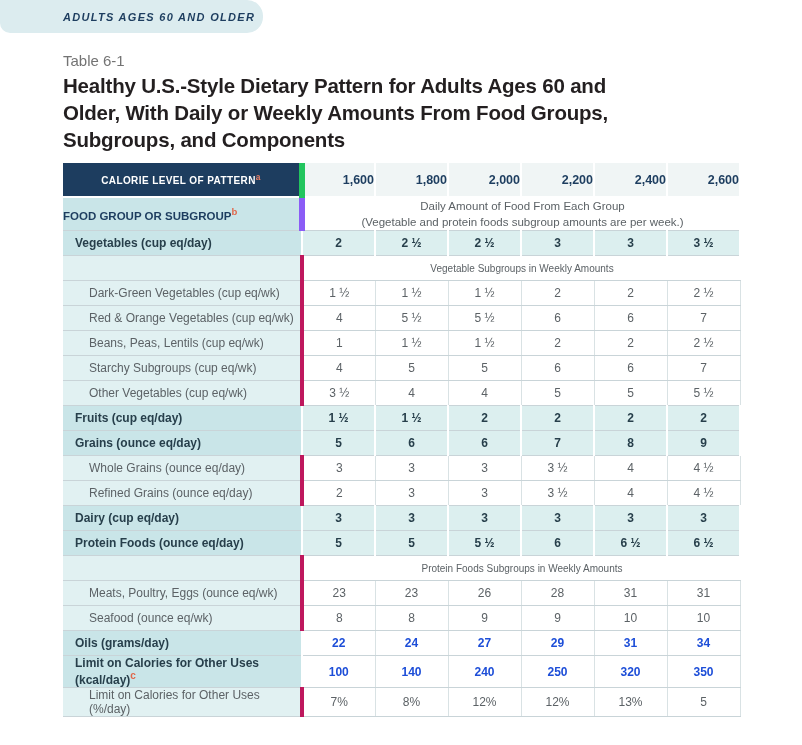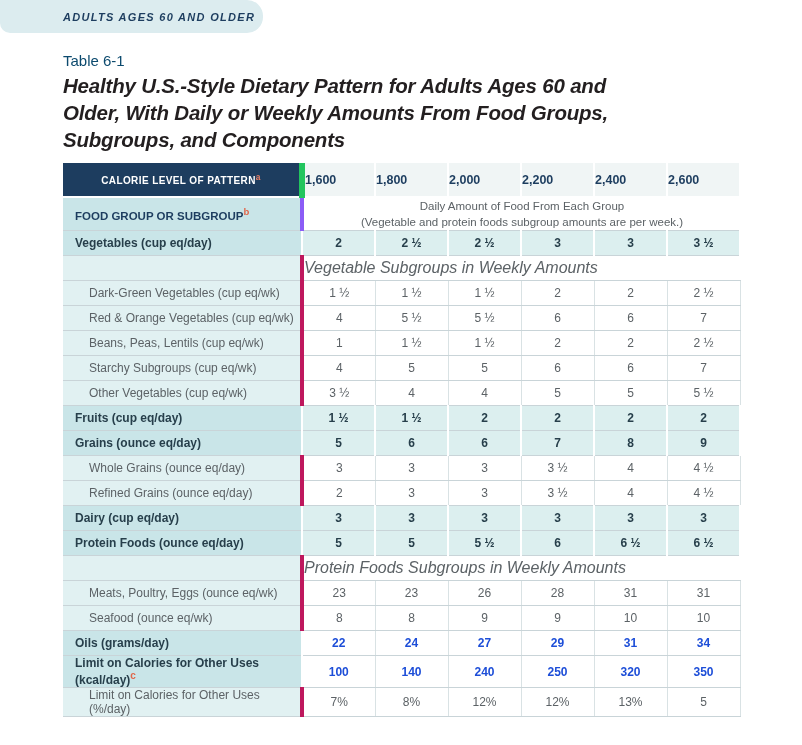--- a/index.html
+++ b/index.html
@@ -20,7 +20,7 @@
   }
   .table-label {
     position:absolute; left:63px; top:52px;
-    font-size:15px; color:#0c4a6e;
+    font-size:15px; color:#737373;
   }
   .page-title {
     position:absolute; left:63px; top:72px; width:680px;

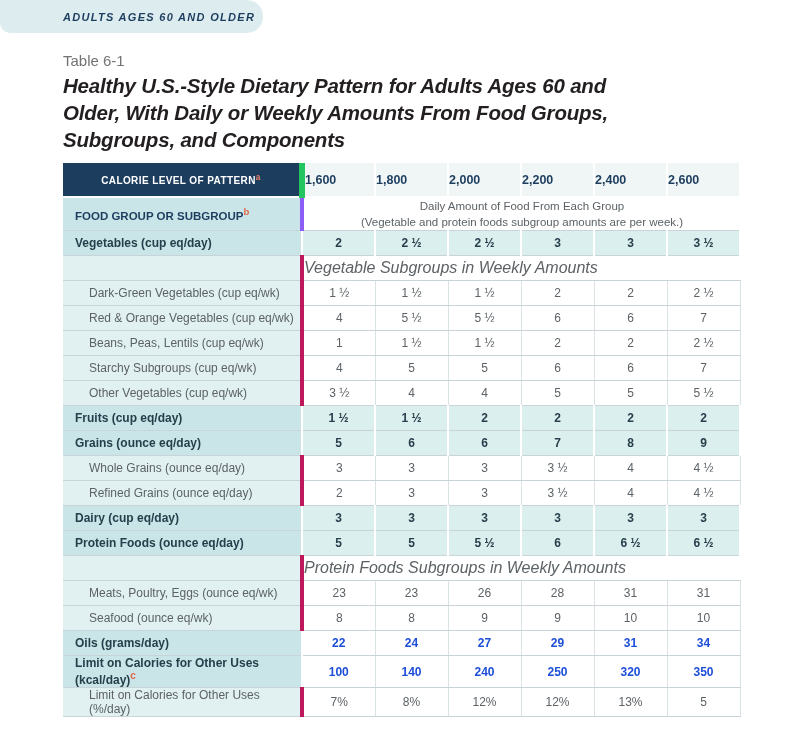--- a/index.html
+++ b/index.html
@@ -25,7 +25,7 @@
   .page-title {
     position:absolute; left:63px; top:72px; width:680px;
     font-size:20.5px; font-weight:bold; line-height:27px;
-    color:#231f20; letter-spacing:-0.2px;font-style:italic;
+    color:#231f20; letter-spacing:-0.2px;
   }
   
   table.diet {

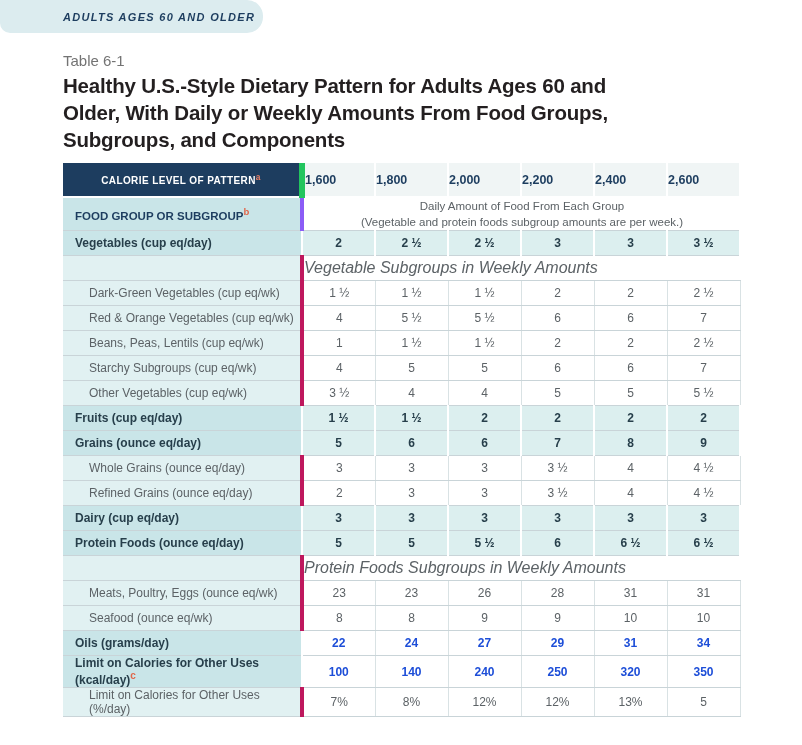--- a/index.html
+++ b/index.html
@@ -44,7 +44,7 @@
   }
   th.navy sup { color:#ef8165; }
   th.cal {
-    background:#f0f5f5; color:#1d3d5f; text-align:left;
+    background:#f0f5f5; color:#1d3d5f; text-align:right;
     font-size:12.5px; font-weight:bold;
     border-right:2px solid #ffffff; border-bottom:2px solid #ffffff;
   }

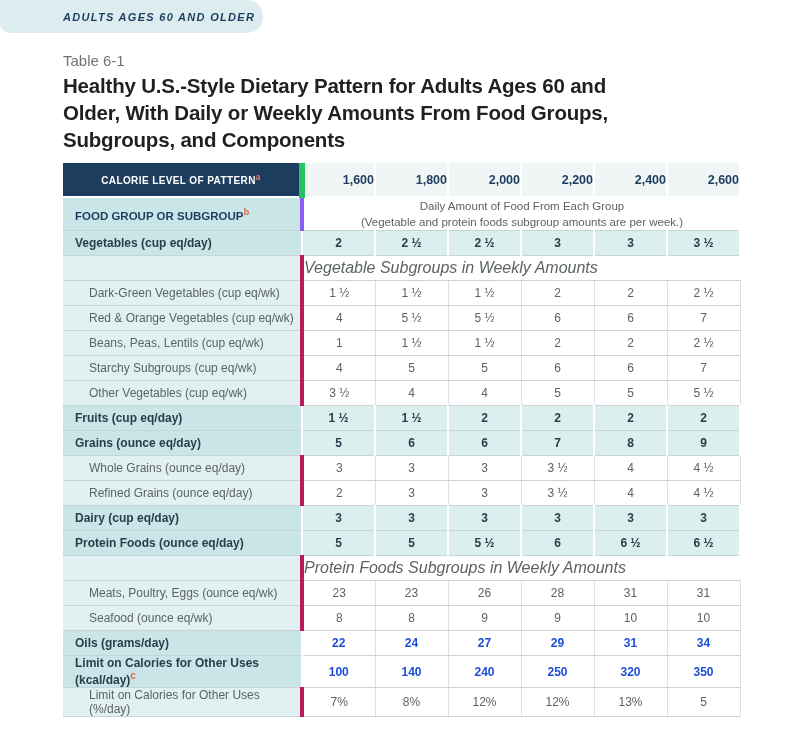--- a/index.html
+++ b/index.html
@@ -50,8 +50,8 @@
   }
   th.fg {
     background:#c9e5e8; color:#1d3d5f; text-align:left;
-    font-size:11.5px; font-weight:bold; padding-left:12px;
-    border-right:4px solid #8b5cf6;
+    font-size:11.5px; font-weight:bold; 
+    border-right:6px solid #8b5cf6;
   }
   th.fg sup, td sup { color:#e0684b; }
   th.note {

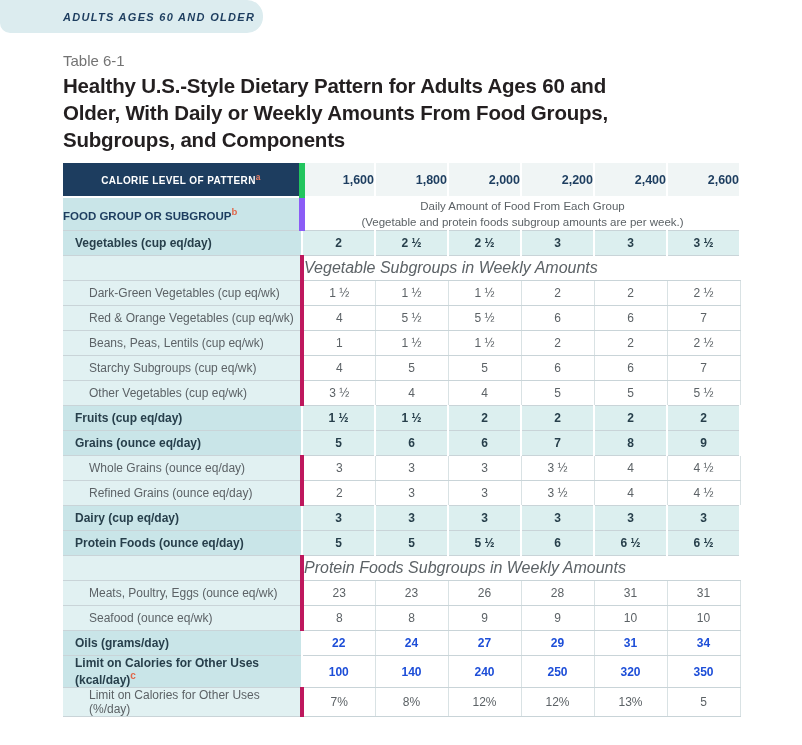--- a/index.html
+++ b/index.html
@@ -81,7 +81,7 @@
     border-right:1px solid #d9e2e4;
   }
   td.section-cell {
-    background:#ffffff; color:#5c6266; font-size:16px;font-style:italic;
+    background:#ffffff; color:#5c6266; text-align:center; font-size:10px;
   }
 </style>
 </head>

